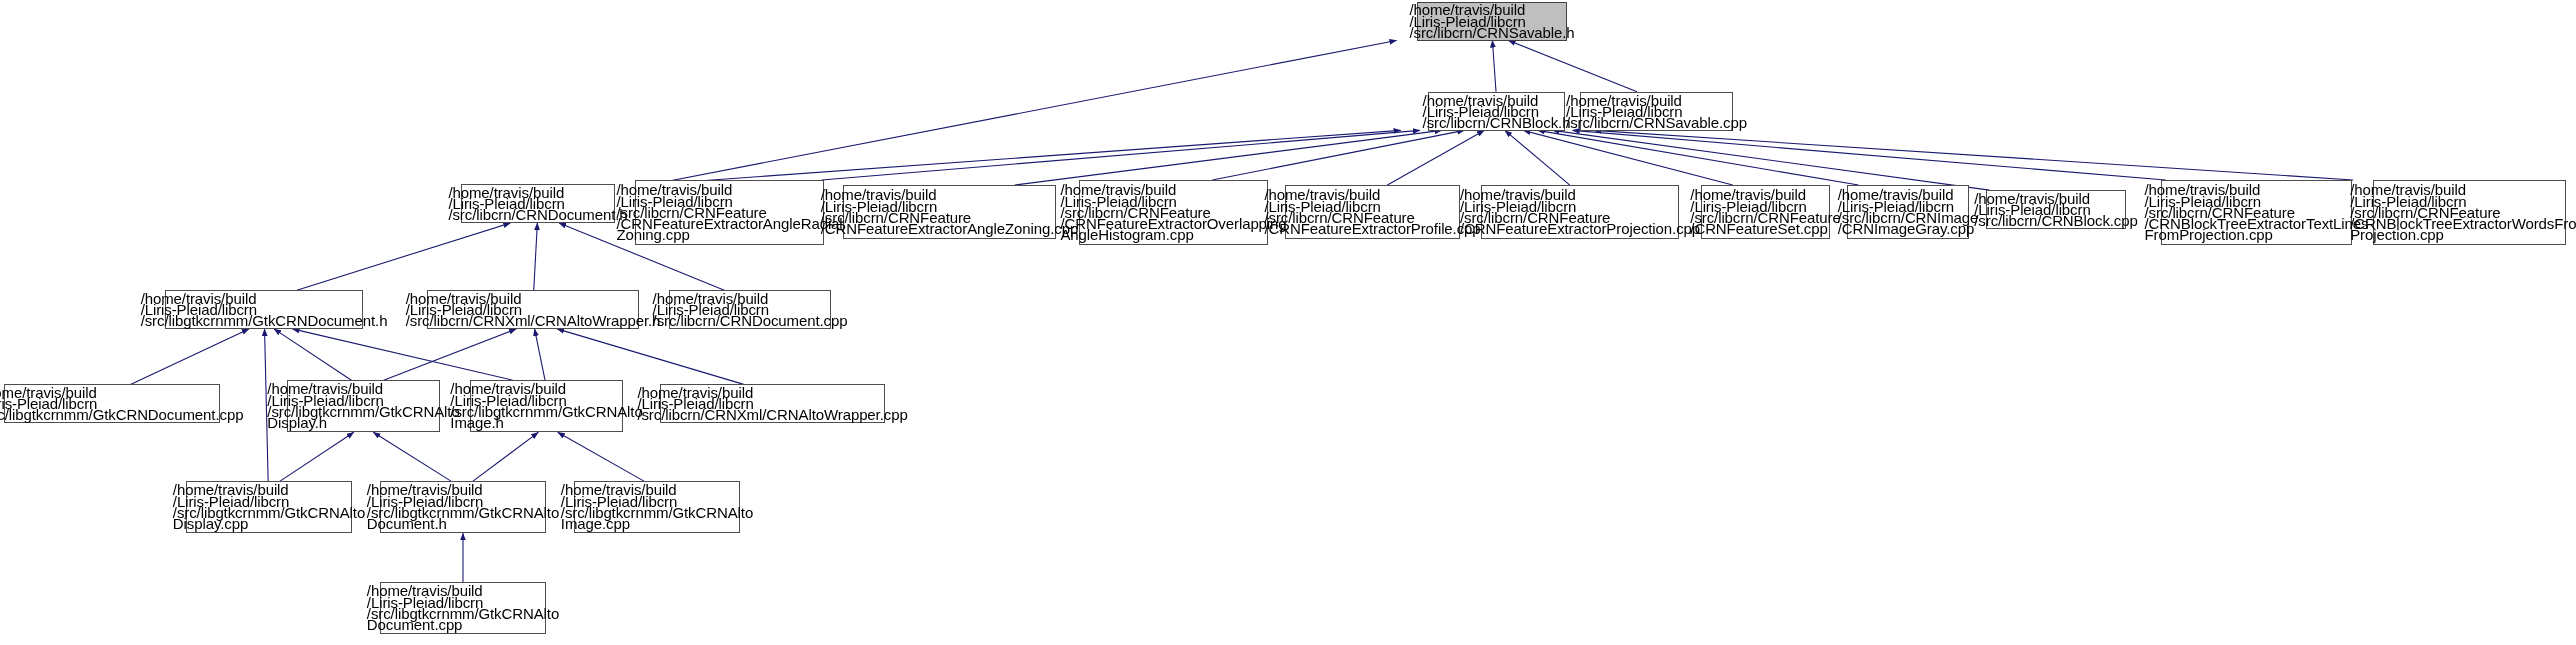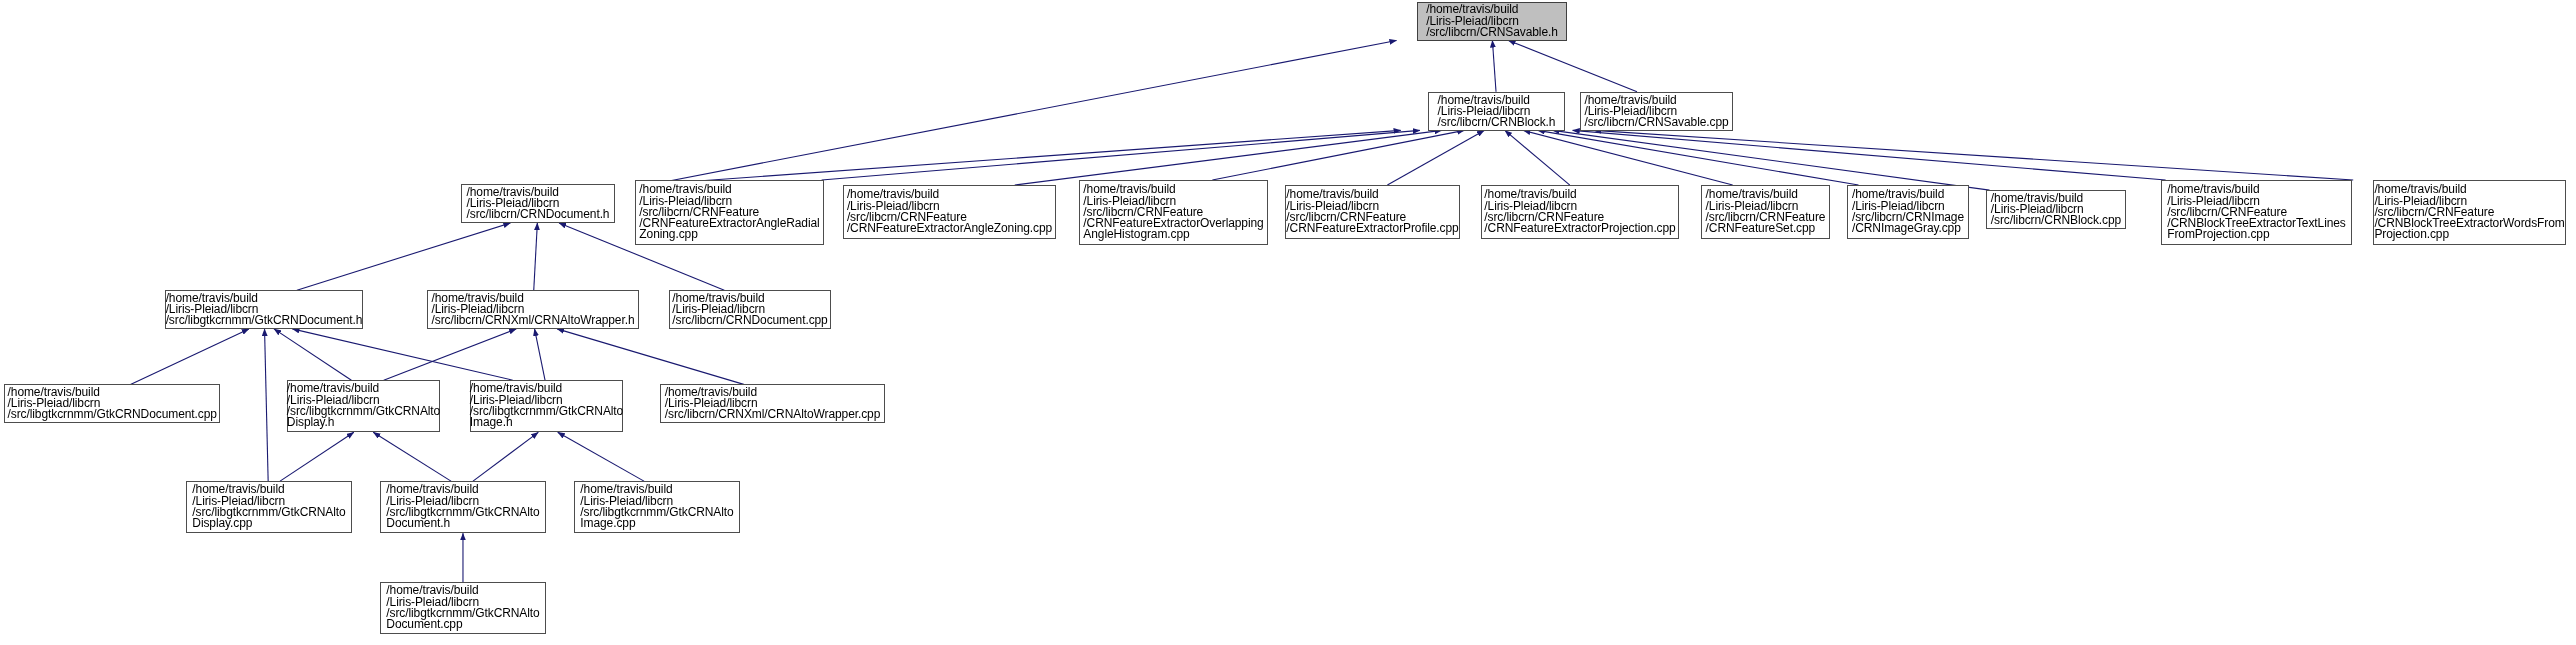--- a/index.html
+++ b/index.html
@@ -11,7 +11,7 @@
         display:flex;align-items:center;justify-content:center;text-align:center;}
   .node.root{background:#bfbfbf;border:0.8px solid #404040;}
   .node.thick{border:0.8px solid #4d4d4d;}
-  .node .lbl{font-size:12px;line-height:11.3px;color:#000000;white-space:pre-line;
+  .node .lbl{font-size:15px;line-height:11.3px;color:#000000;white-space:pre-line;
              letter-spacing:-0.1px;padding:0 3.4px;}
   .node.left .lbl{text-align:left;}
 </style>

